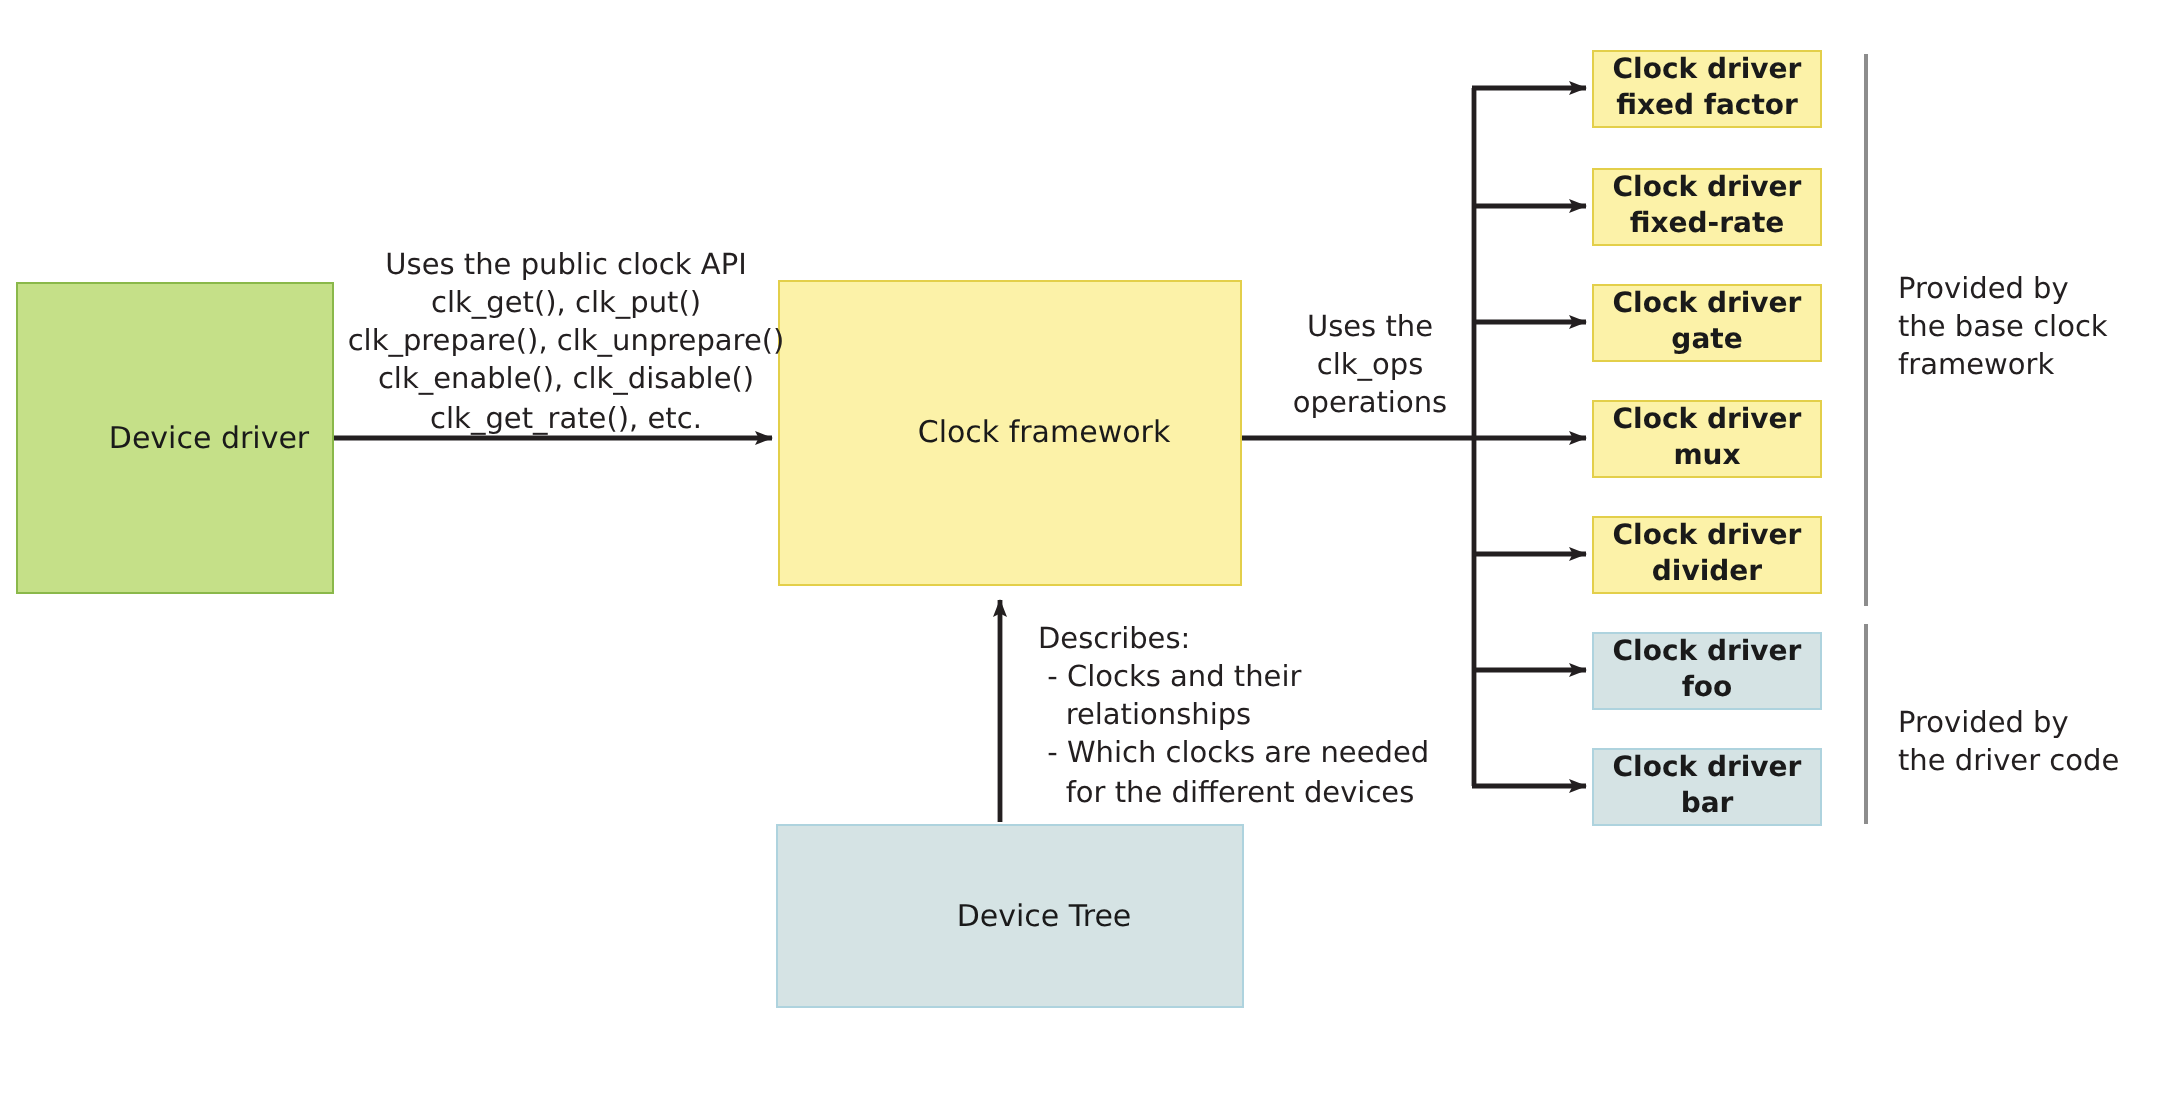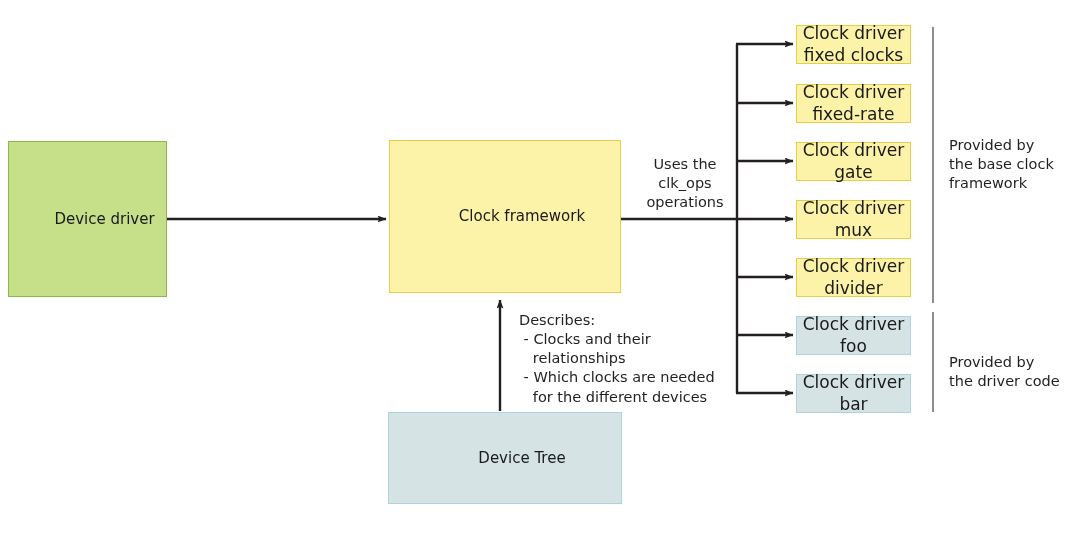--- a/index.html
+++ b/index.html
@@ -42,8 +42,9 @@
     font-size: 15px;
   }
   .drv-label {
-    font-size: 17px;
+    font-size: 14px;
     padding: 0 4px;
+    font-weight: bold;
   }
   .note {
     position: absolute;

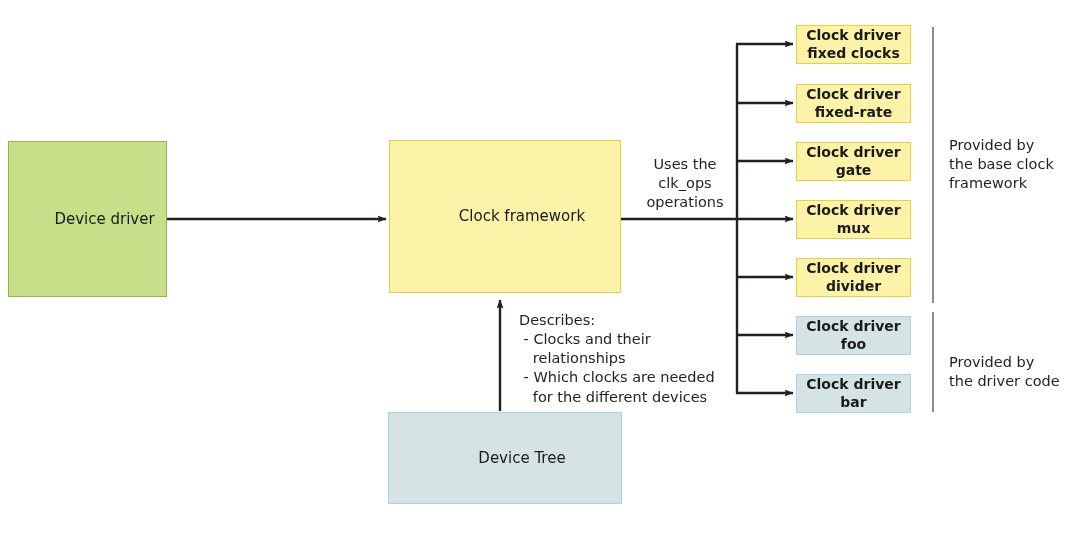--- a/index.html
+++ b/index.html
@@ -132,7 +132,7 @@
   <div class="box box-yellow drv-label" style="left:796px; top:25px; width:115px; height:39px;">
     <span>
       <span>Clock driver</span><br>
-      <span>fixed clocks</span>
+      <span>fixed factor</span>
     </span>
   </div>
 

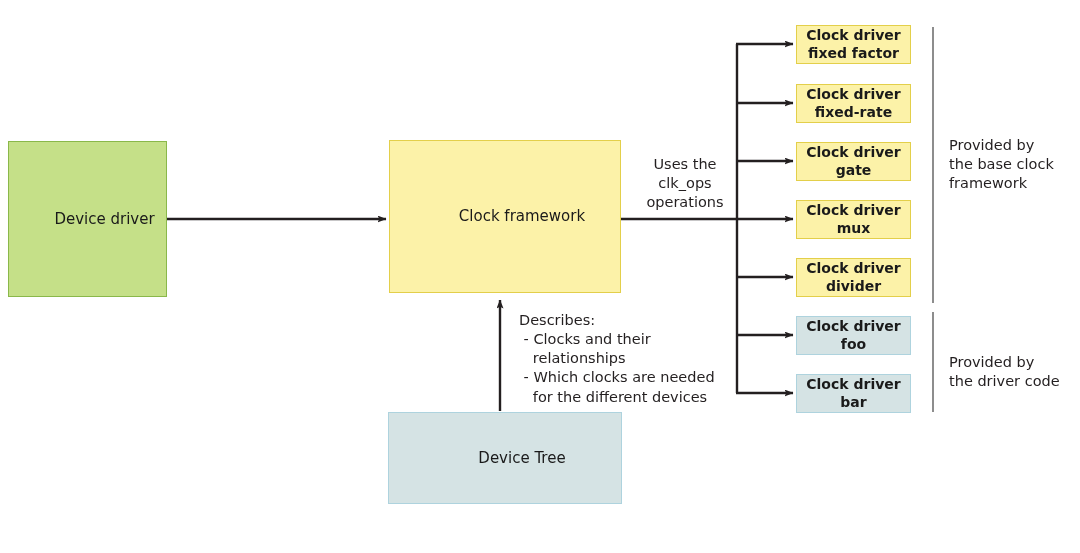--- a/index.html
+++ b/index.html
@@ -178,6 +178,11 @@
     </span>
   </div>
 
+  <div class="note note-center" style="left:163px; top:124px; width:240px;">Uses the public clock API
+clk_get(), clk_put()
+clk_prepare(), clk_unprepare()
+clk_enable(), clk_disable()
+clk_get_rate(), etc.</div>
 
   <div class="note note-left" style="left:519px; top:311px; width:220px;">Describes:
  - Clocks and their

